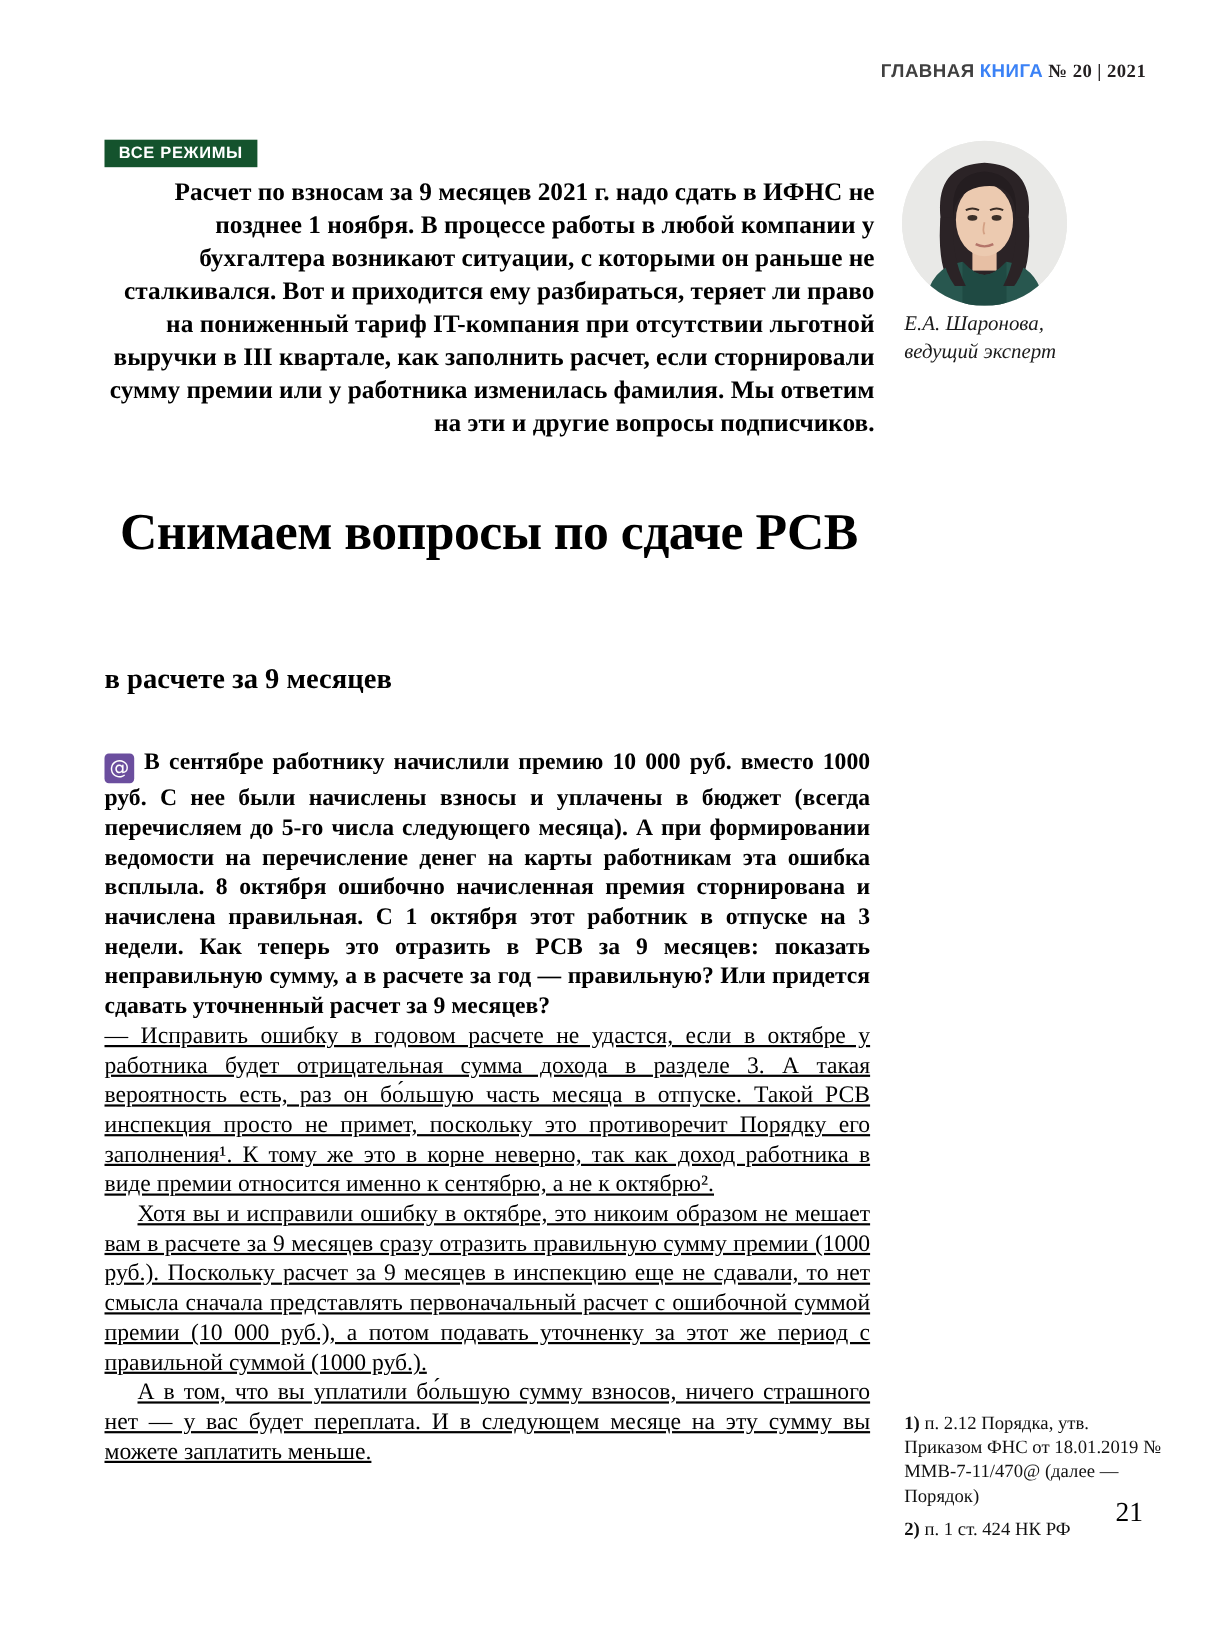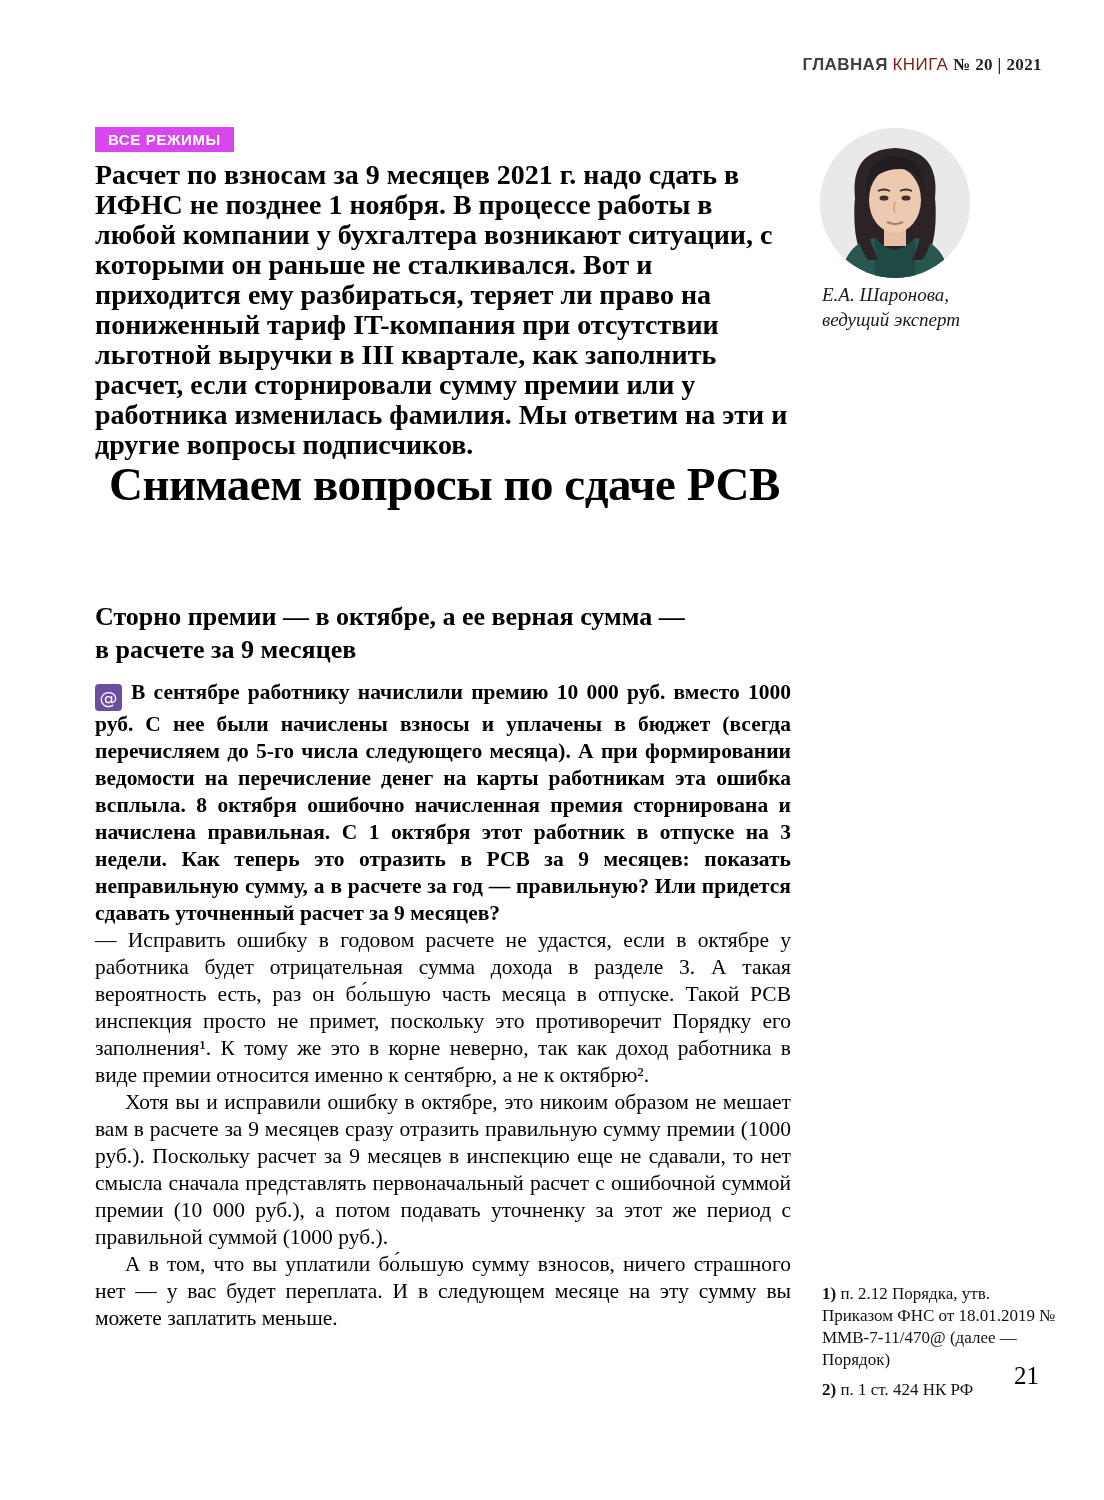--- a/index.html
+++ b/index.html
@@ -25,7 +25,7 @@
   }
   .mag-name-accent{
     font-family:"Liberation Sans","DejaVu Sans",sans-serif;
-    font-weight:normal;color:#7f1d1d;
+    font-weight:bold;color:#3b82f6;
   }
   .mag-issue{
     font-family:"Liberation Serif","DejaVu Serif",serif;

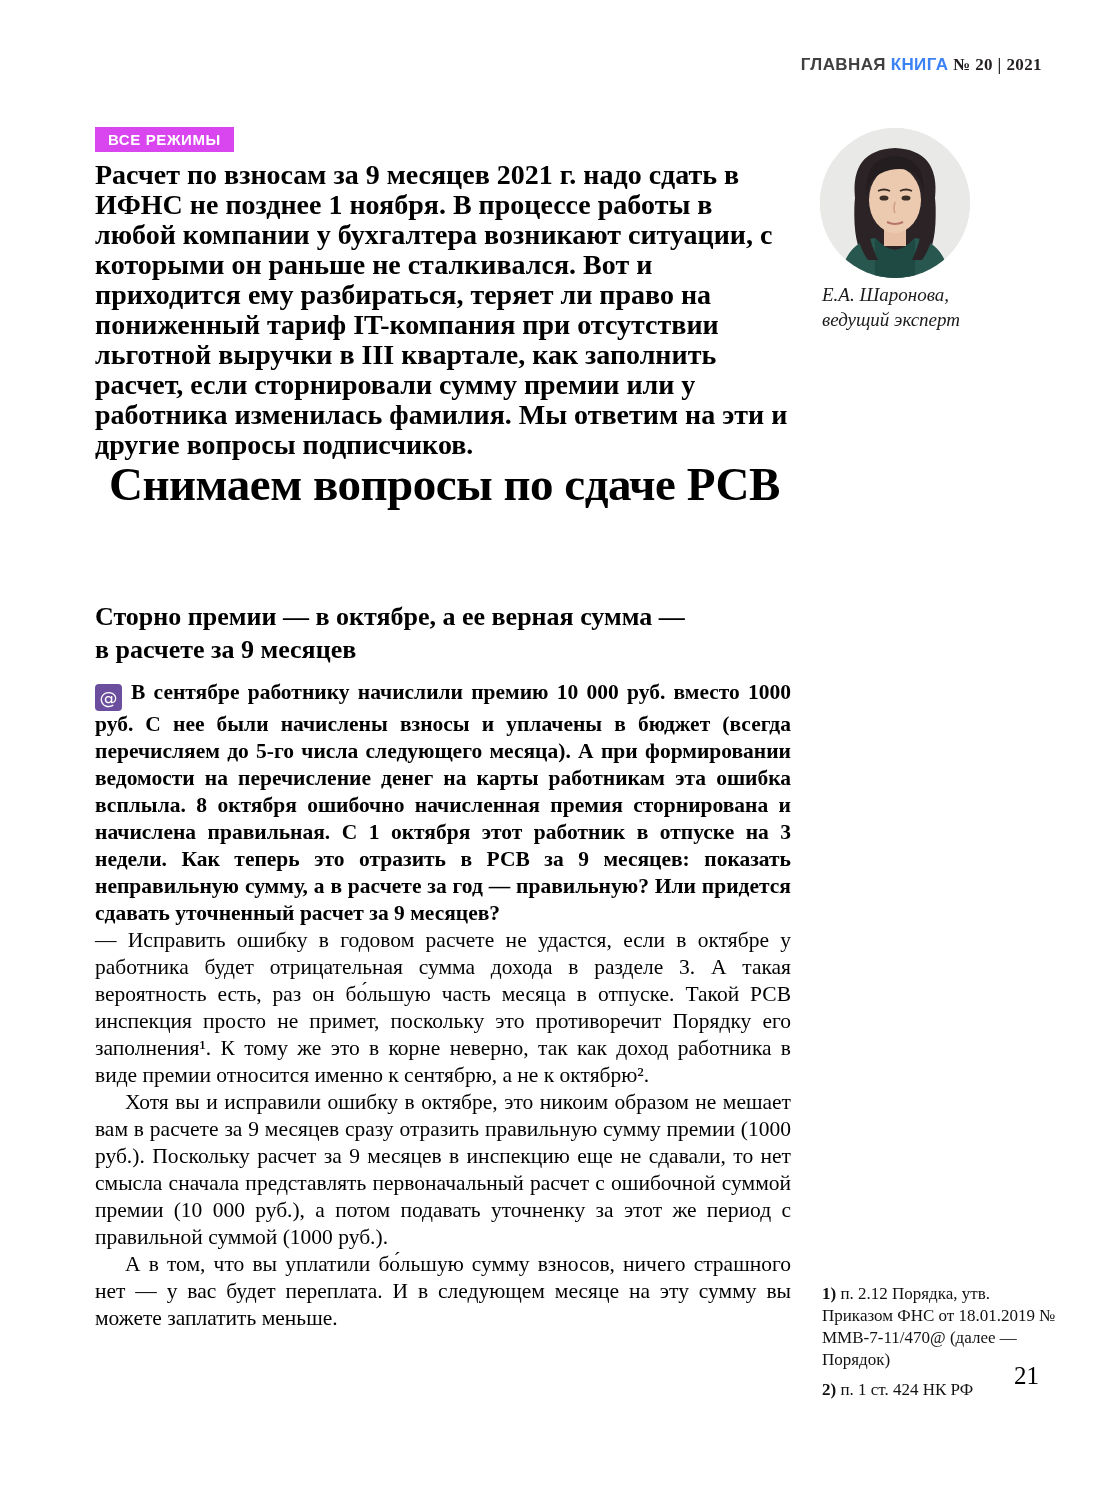--- a/index.html
+++ b/index.html
@@ -34,7 +34,7 @@
   
   .mode-badge{
     position:absolute;left:95px;top:127px;
-    background:#d946ef;color:#fff;
+    background:#14532d;color:#fff;
     font-family:"Liberation Sans","DejaVu Sans",sans-serif;
     font-weight:bold;font-size:15px;letter-spacing:0.6px;
     padding:5px 13px 5px 13px;

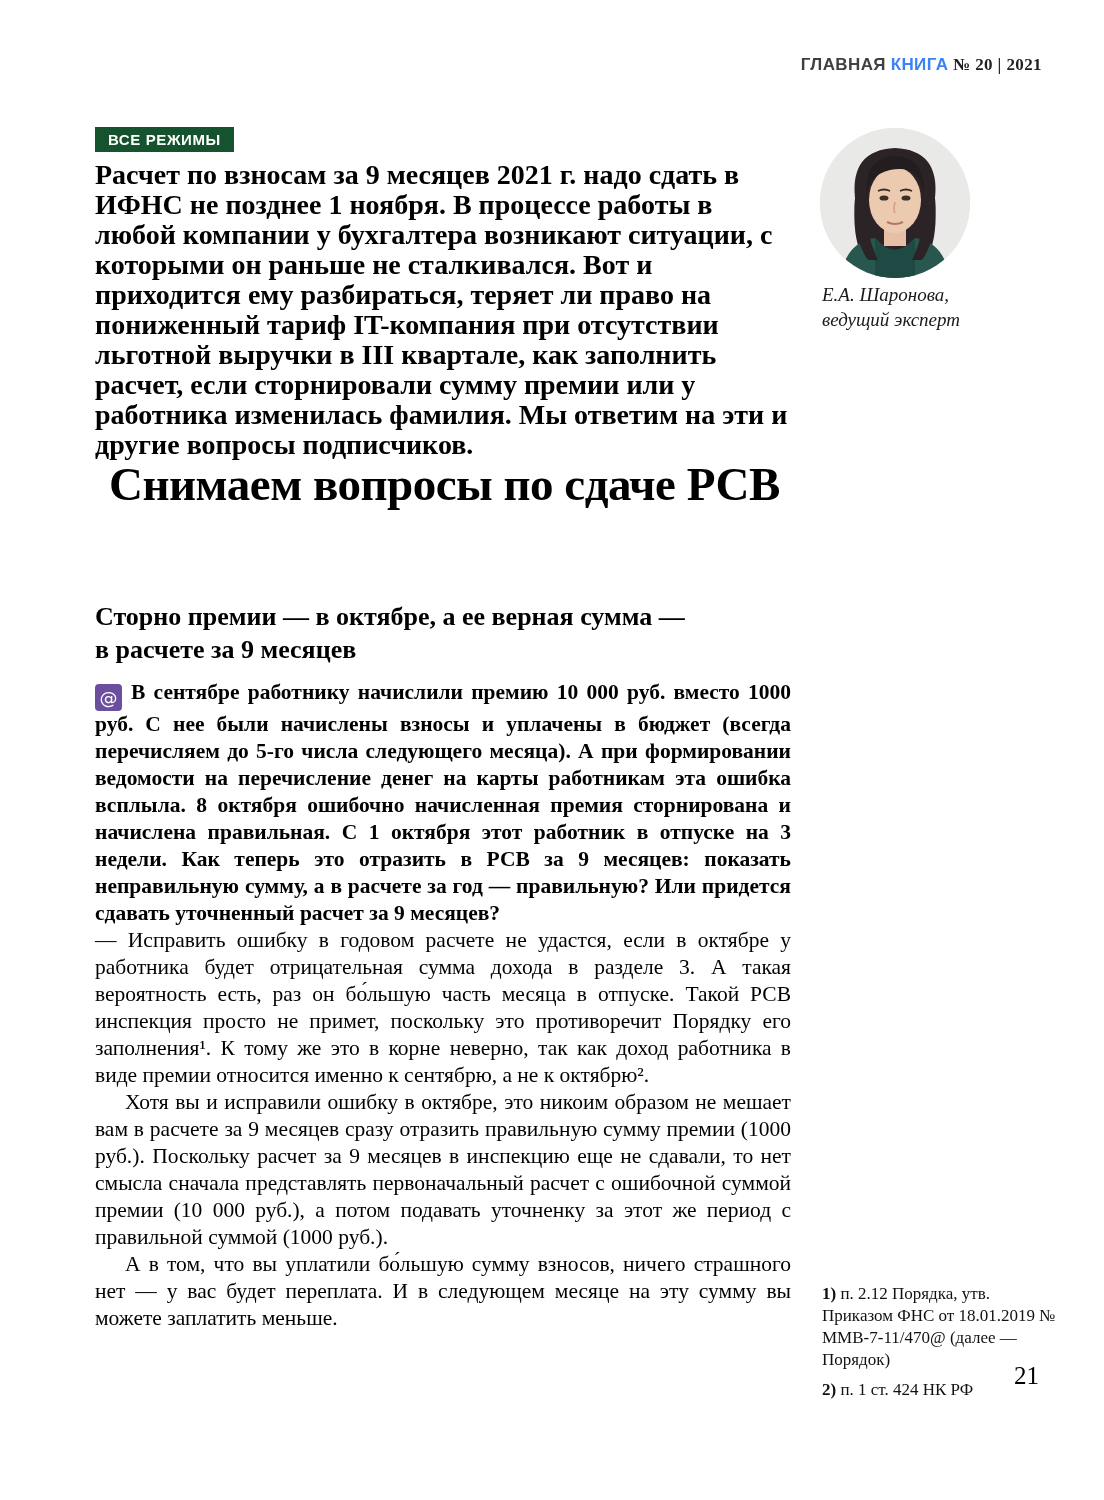--- a/index.html
+++ b/index.html
@@ -43,8 +43,9 @@
   
   .intro{
     position:absolute;left:95px;top:160px;width:700px;
-    font-weight:bold;font-size:28px;line-height:30px;
+    font-weight:bold;font-size:23px;line-height:30px;
     color:#000;
+    text-align:right;
   }
   
   .portrait{

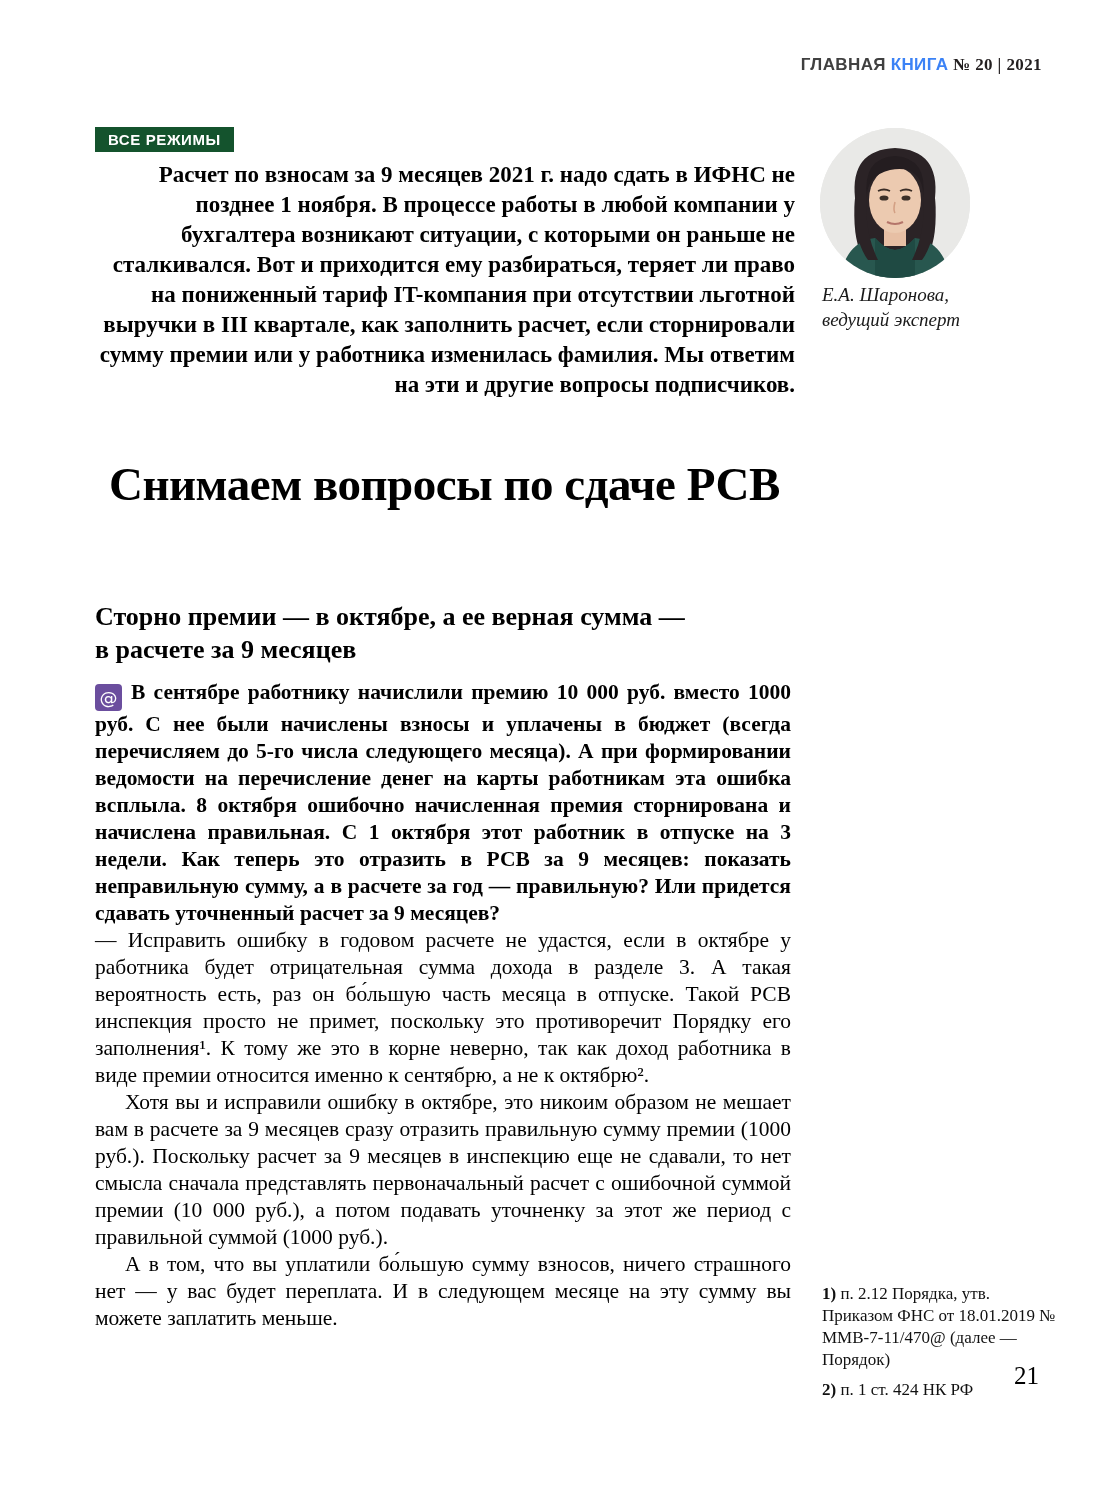--- a/index.html
+++ b/index.html
@@ -157,7 +157,6 @@
   </h1>
 
   <h2 class="section-heading" style="margin:0;">
-    <span>Сторно премии — в октябре, а ее верная сумма —</span>
     <span>в расчете за 9 месяцев</span>
   </h2>
 

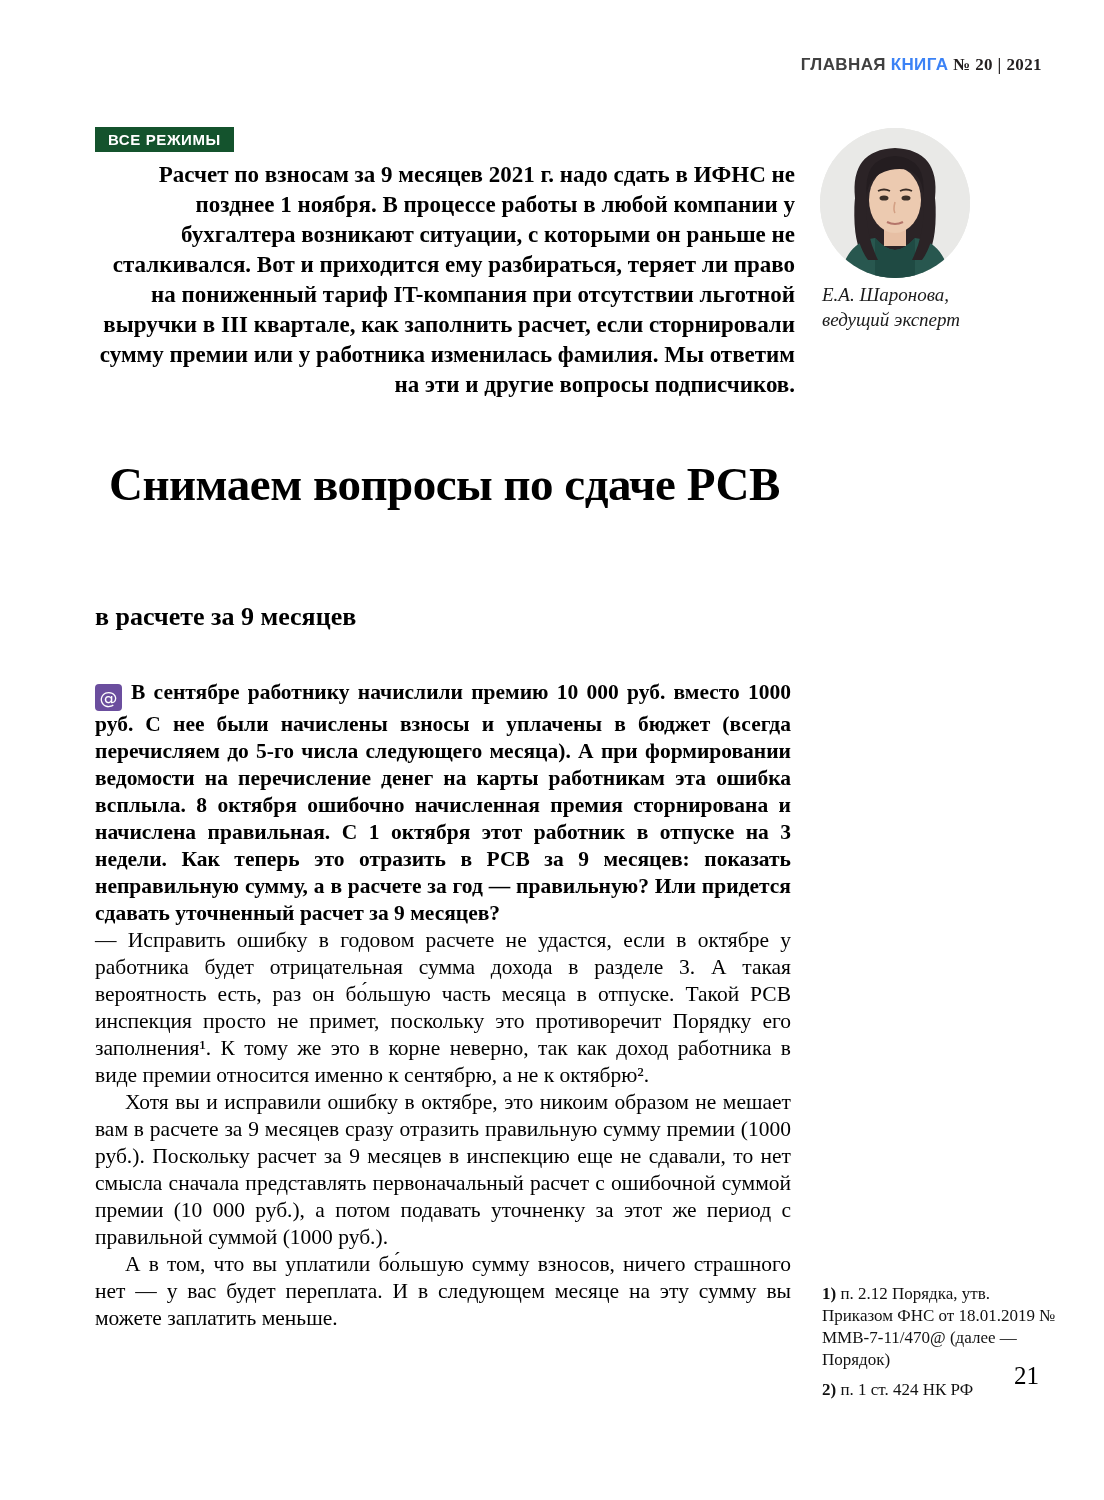--- a/index.html
+++ b/index.html
@@ -88,7 +88,7 @@
     vertical-align:-5px;
     margin-right:9px;
   }
-  .answer p{margin:0;}
+  .answer p{margin:0;text-decoration:underline;}
   .answer p.indent{text-indent:30px;}
   
   .footnotes{

